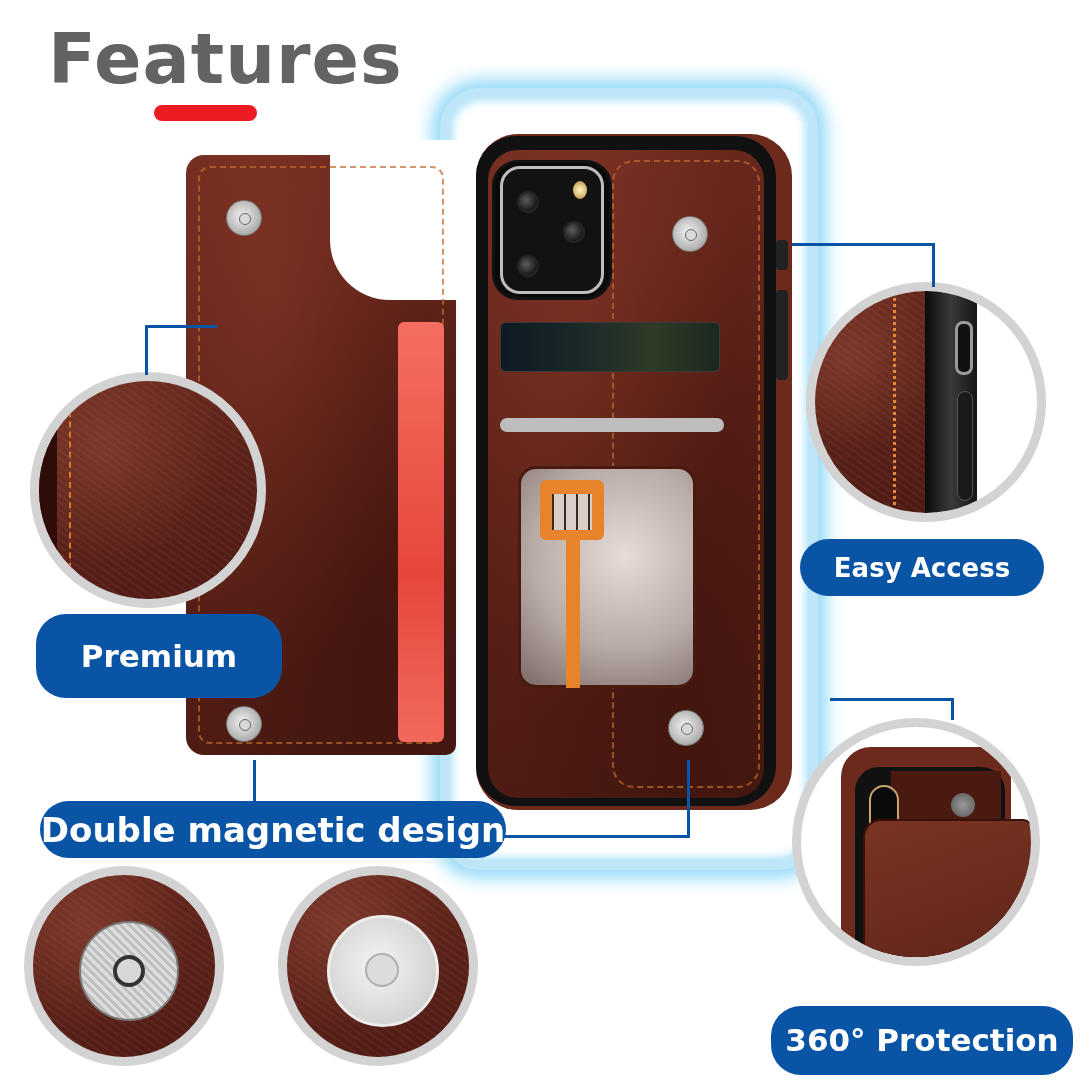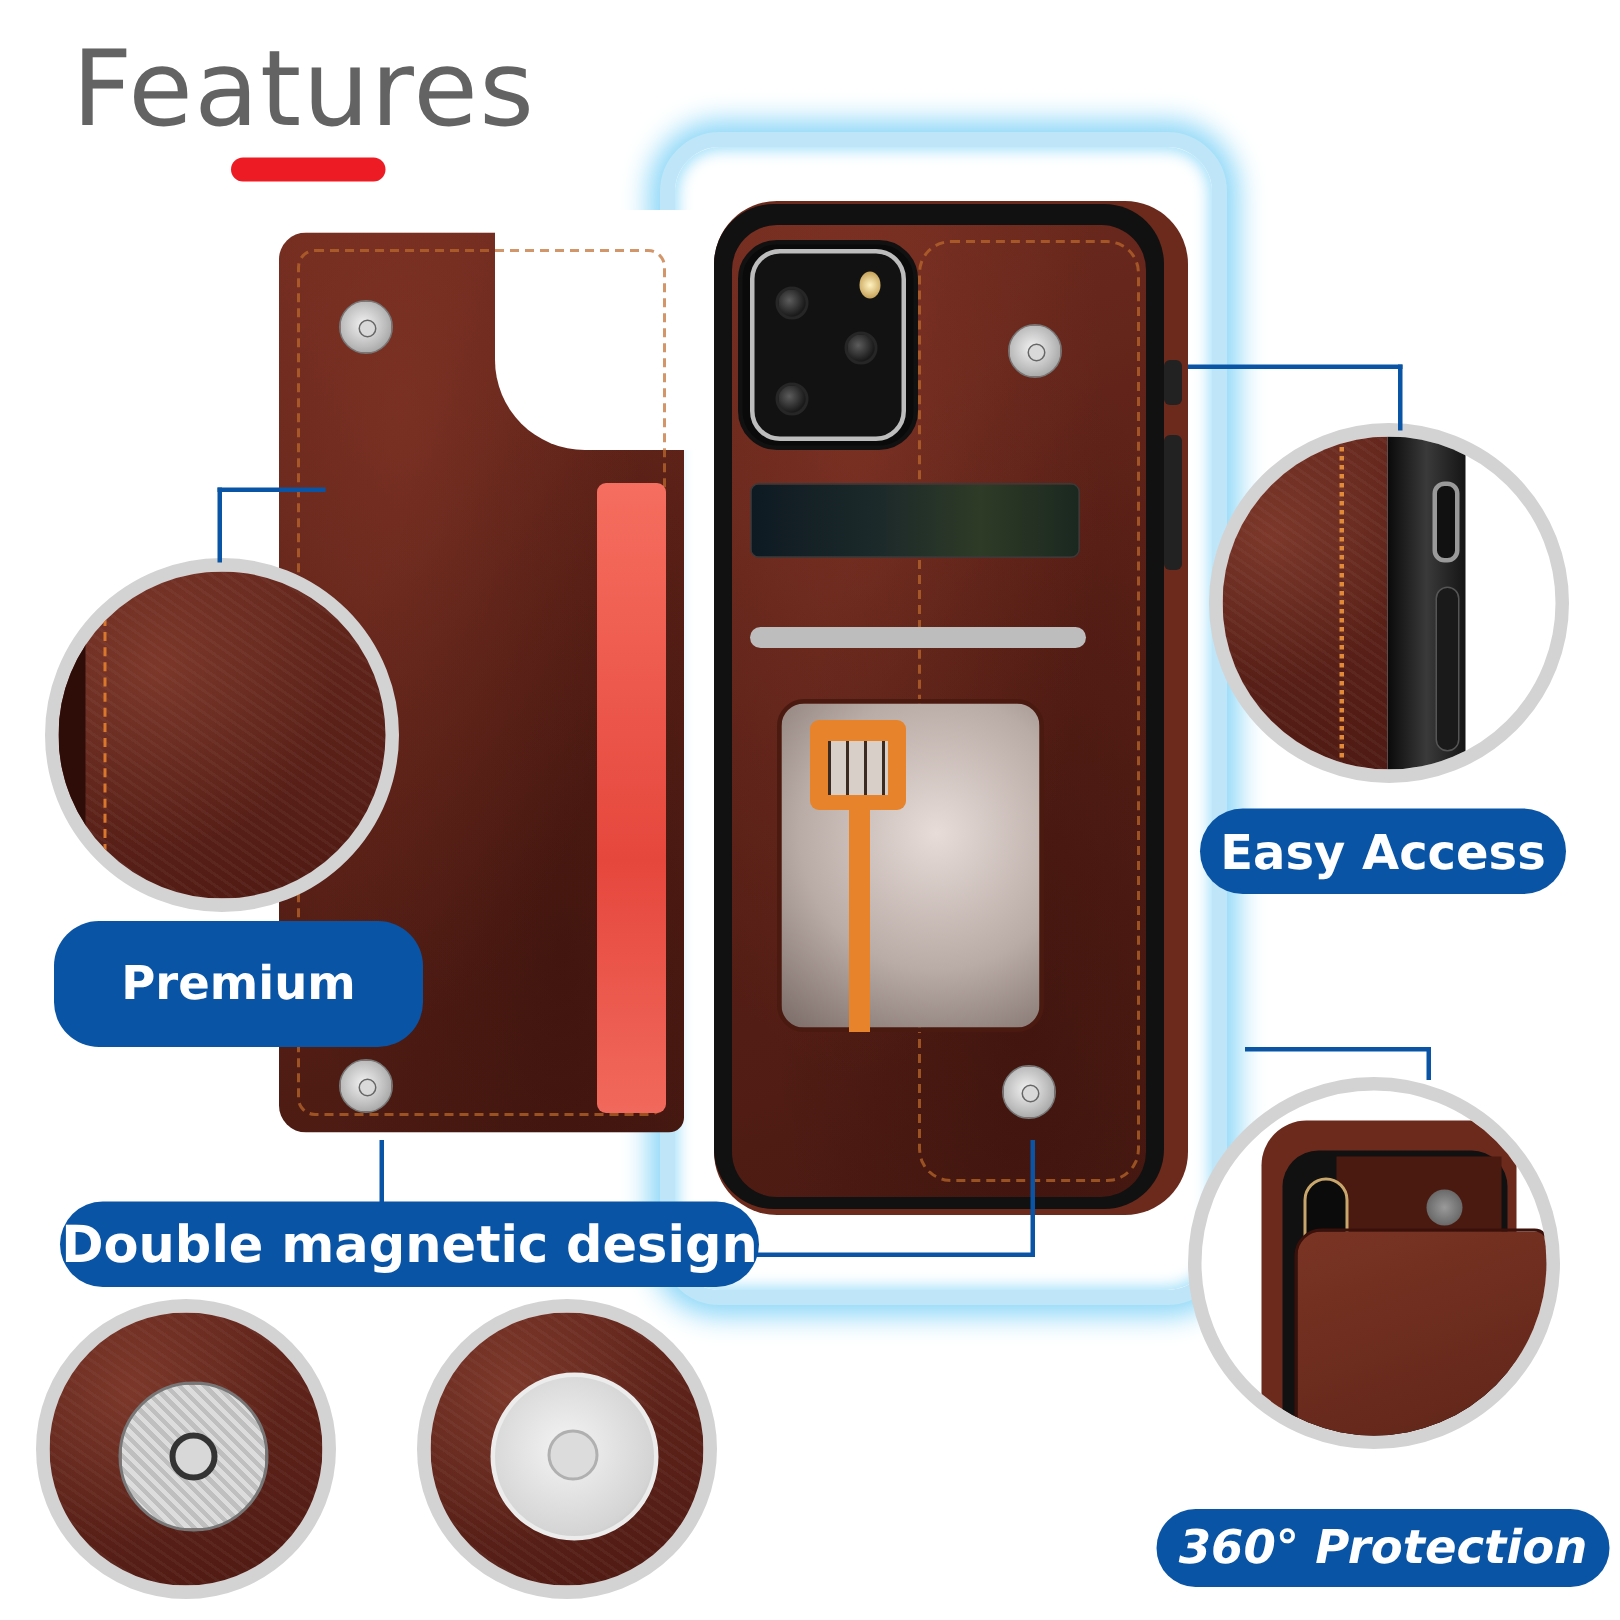--- a/index.html
+++ b/index.html
@@ -9,7 +9,7 @@
   .abs { position: absolute; }
 
   
-  .title { left: 48px; top: 14px; font-size: 70px; font-weight: 400; color: #636363; letter-spacing: 1px; line-height: 90px; }
+  .title { left: 48px; top: 14px; font-size: 70px; font-weight: 700; color: #636363; letter-spacing: 1px; line-height: 90px; }
   .title-underline { left: 154px; top: 105px; width: 103px; height: 16px; border-radius: 8px; background: #ed1c24; }
 
   

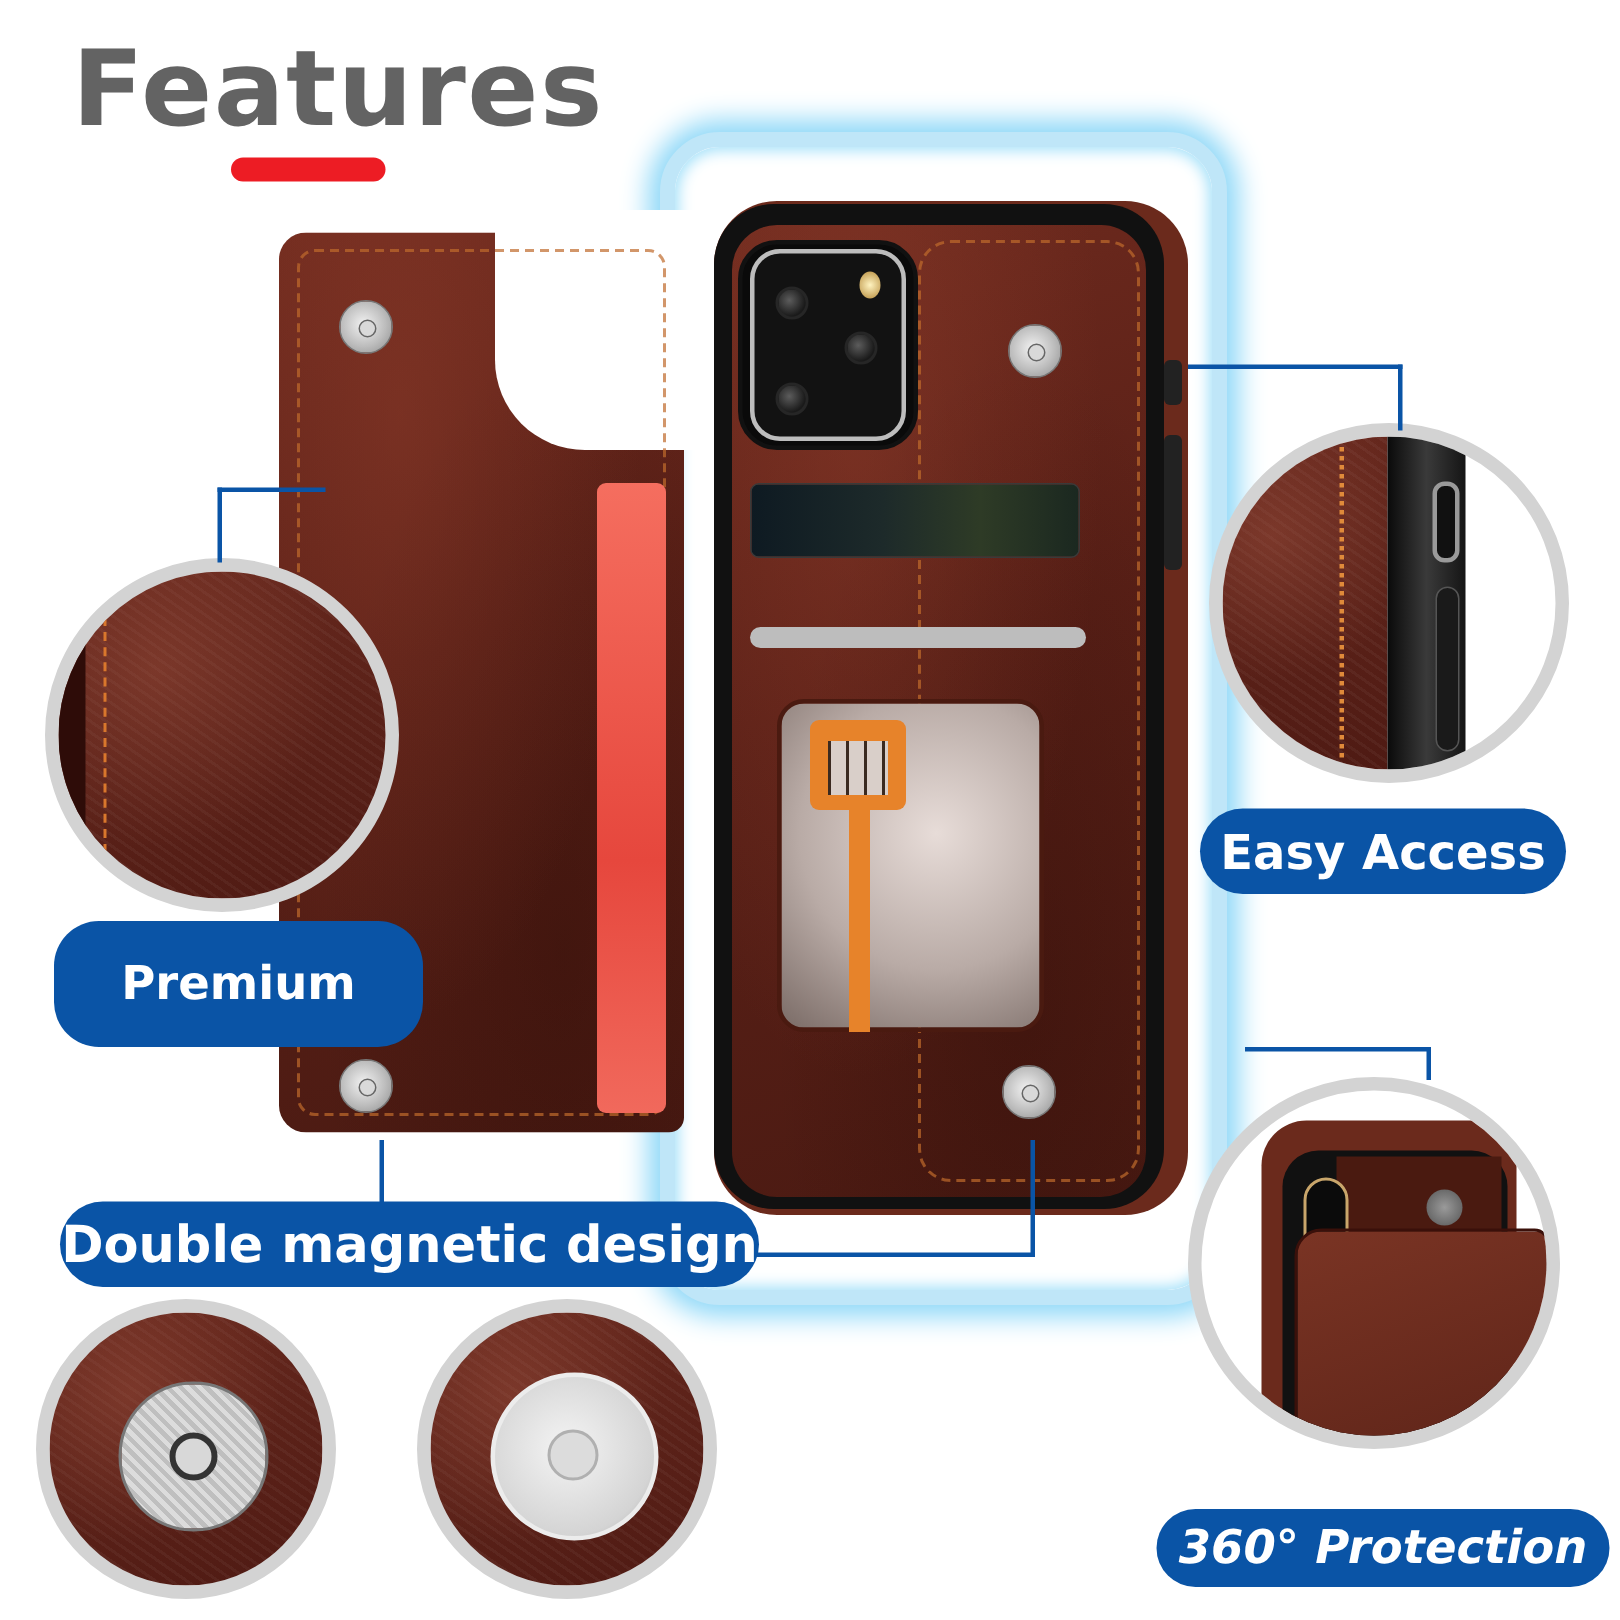--- a/index.html
+++ b/index.html
@@ -98,7 +98,7 @@
     display: flex; align-items: center; justify-content: center; text-align: center; line-height: 1.0; }
   .pill-premium { left: 36px; top: 614px; width: 246px; height: 84px; font-size: 31px; flex-direction: column; }
   .pill-double { left: 40px; top: 801px; width: 466px; height: 57px; font-size: 34px; }
-  .pill-access { left: 800px; top: 539px; width: 244px; height: 57px; font-size: 32px; }
+  .pill-access { left: 800px; top: 539px; width: 244px; height: 57px; font-size: 26px; }
   .pill-protect { left: 771px; top: 1006px; width: 302px; height: 52px; font-size: 31px; font-style: italic; }
 </style>
 </head>

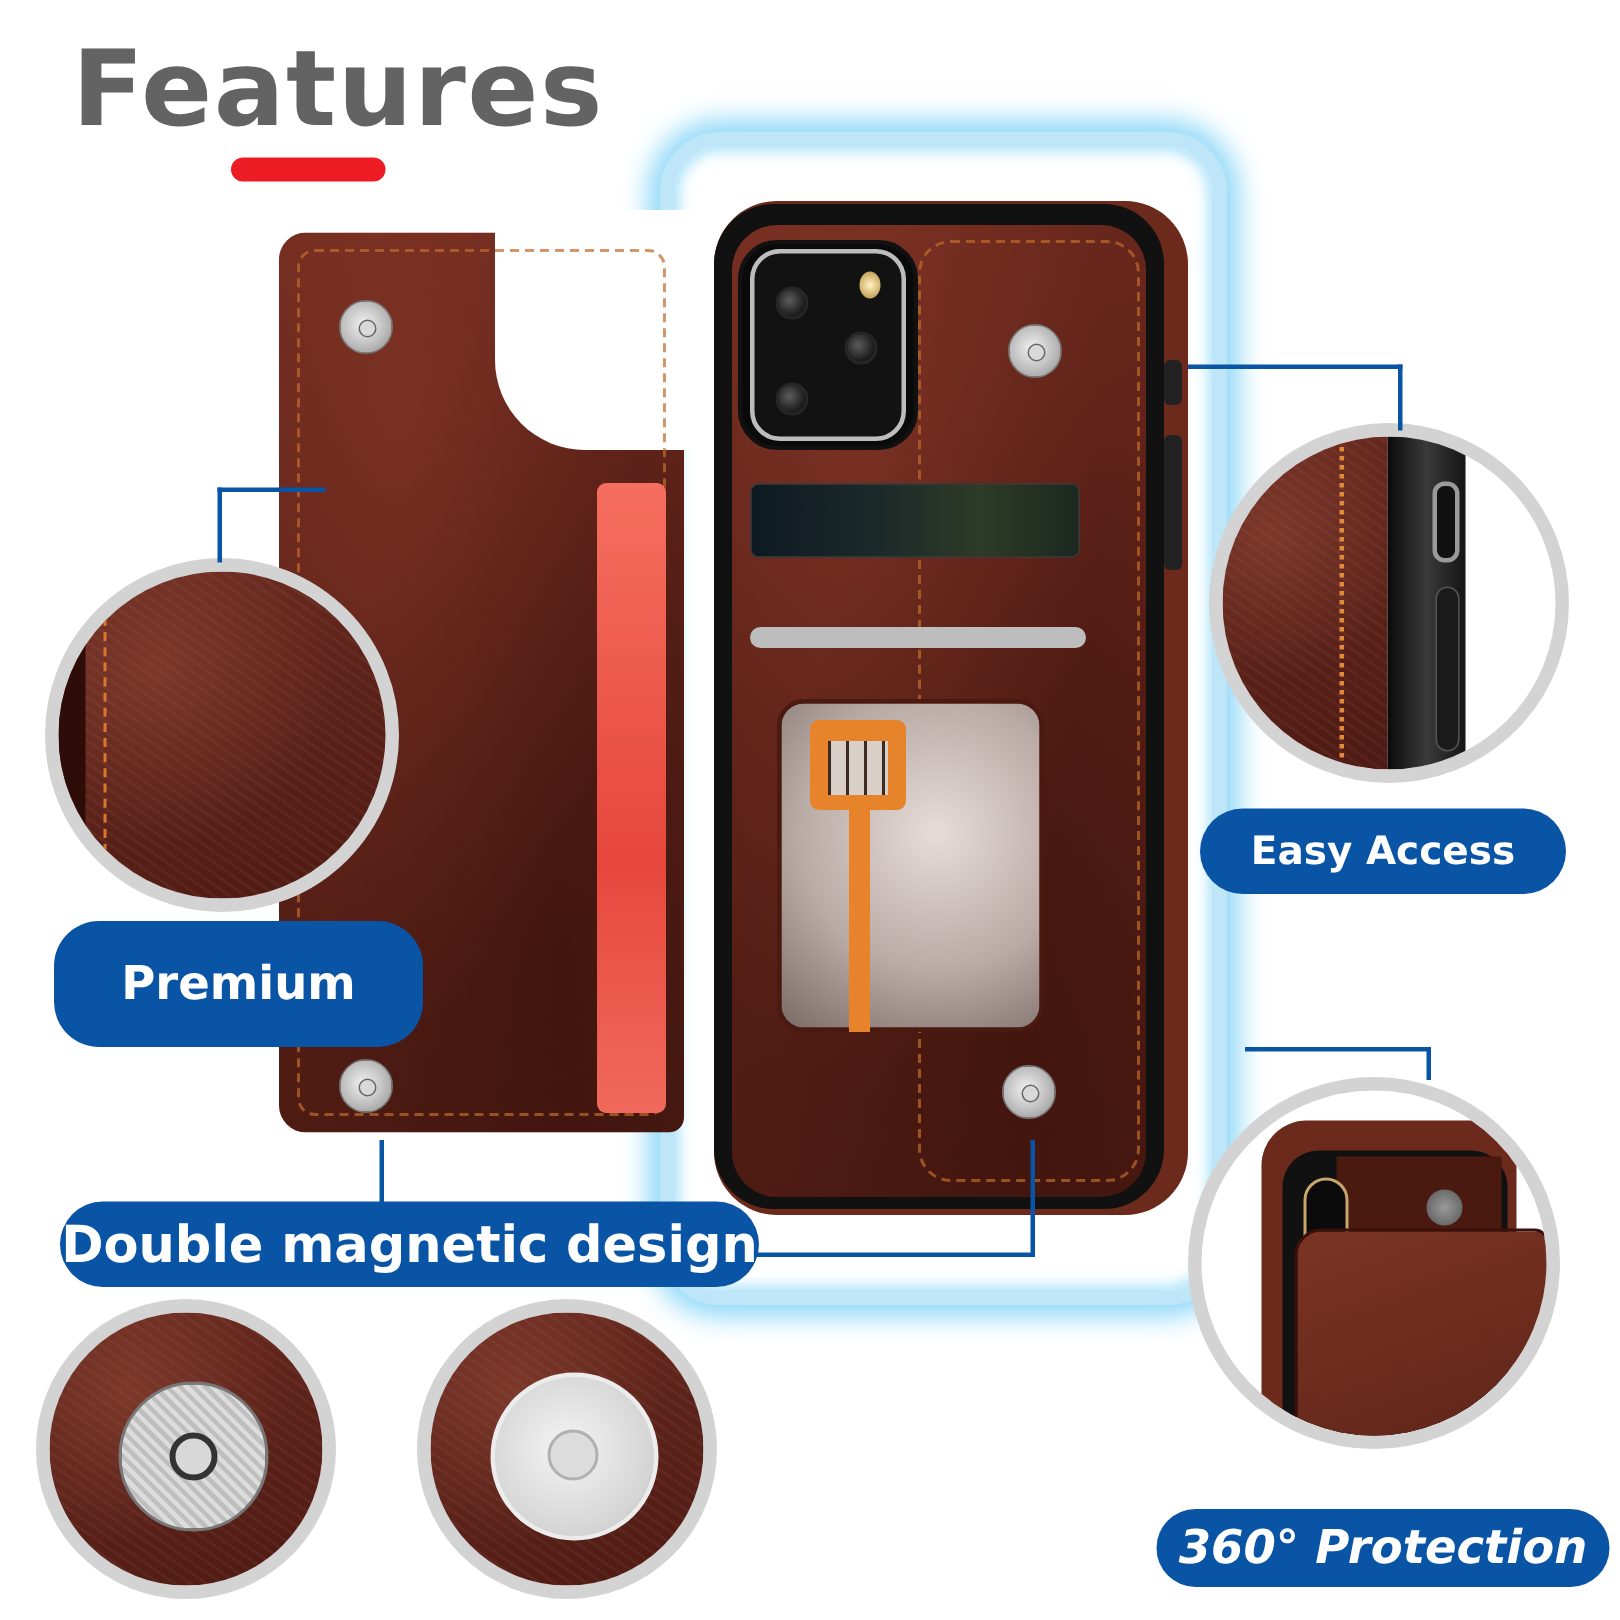--- a/index.html
+++ b/index.html
@@ -99,7 +99,7 @@
   .pill-premium { left: 36px; top: 614px; width: 246px; height: 84px; font-size: 31px; flex-direction: column; }
   .pill-double { left: 40px; top: 801px; width: 466px; height: 57px; font-size: 34px; }
   .pill-access { left: 800px; top: 539px; width: 244px; height: 57px; font-size: 26px; }
-  .pill-protect { left: 771px; top: 1006px; width: 302px; height: 52px; font-size: 31px; font-style: italic; }
+  .pill-protect { left: 771px; top: 1006px; width: 302px; height: 69px; font-size: 31px; }
 </style>
 </head>
 <body>

